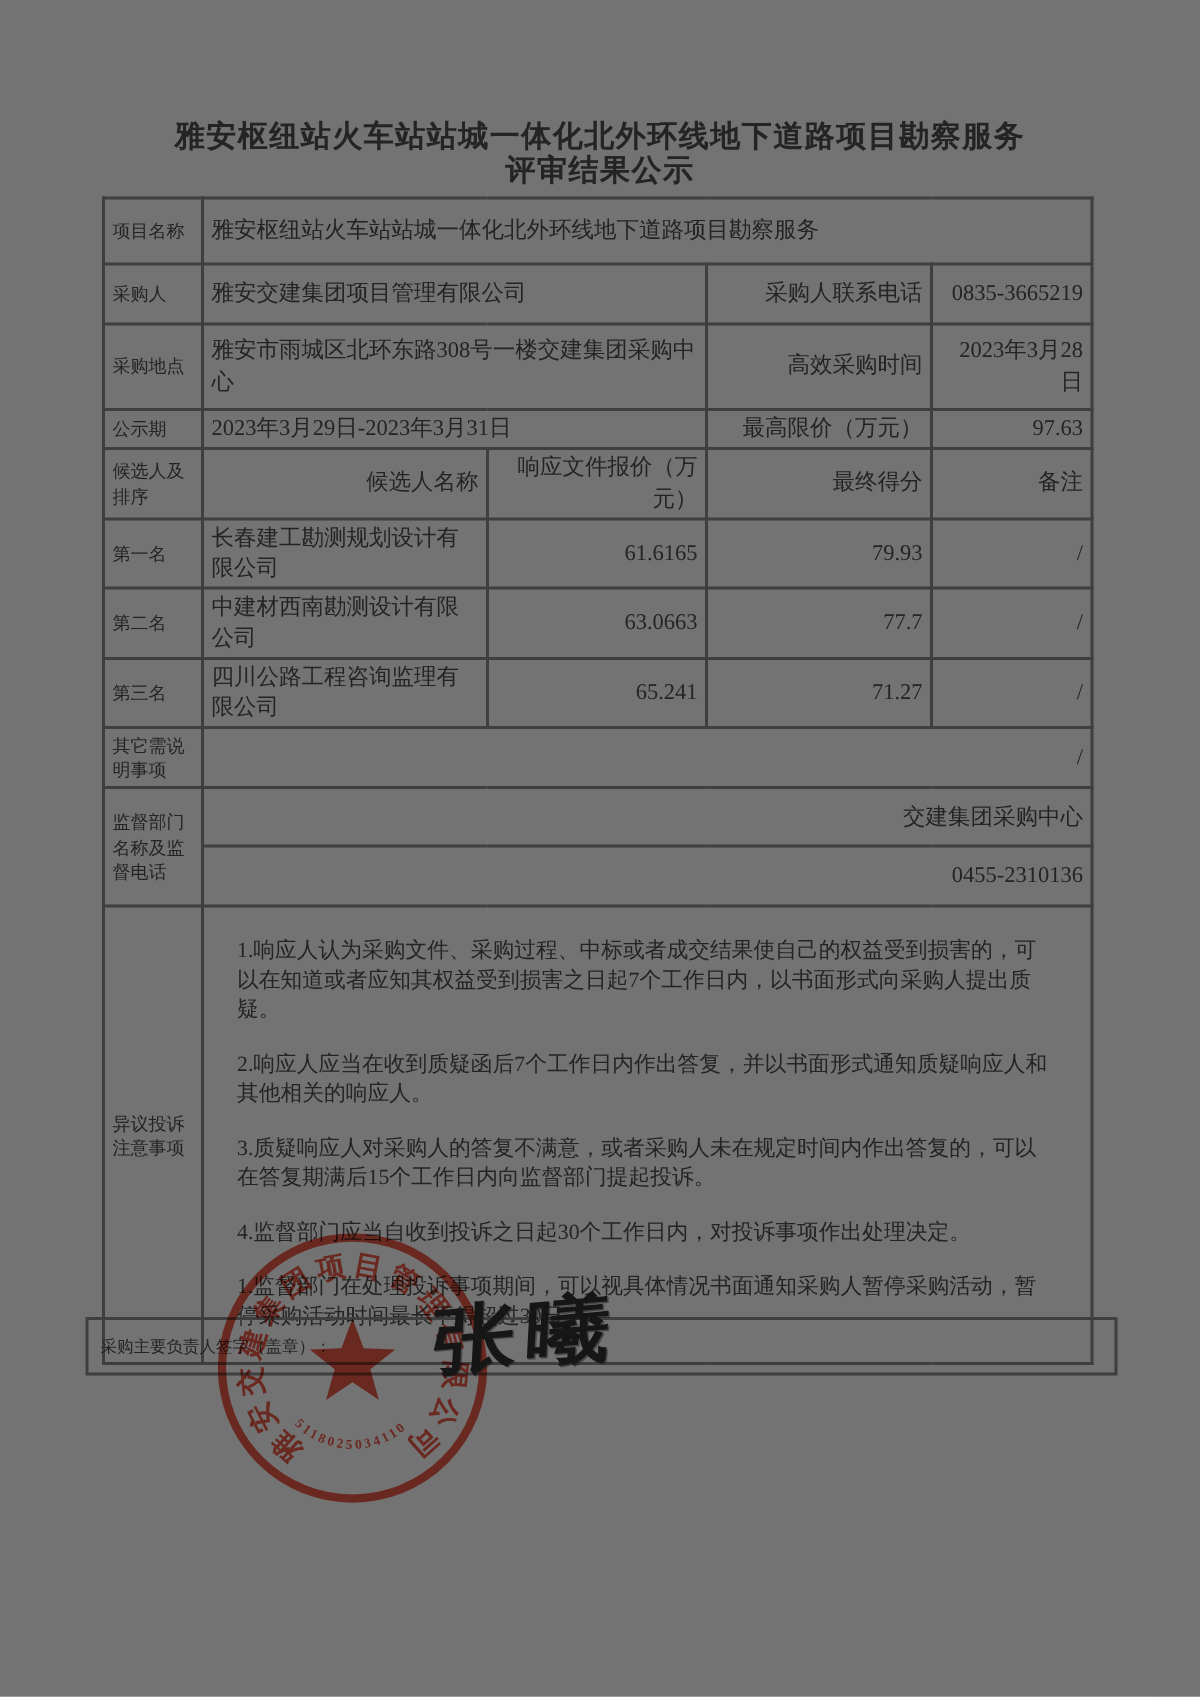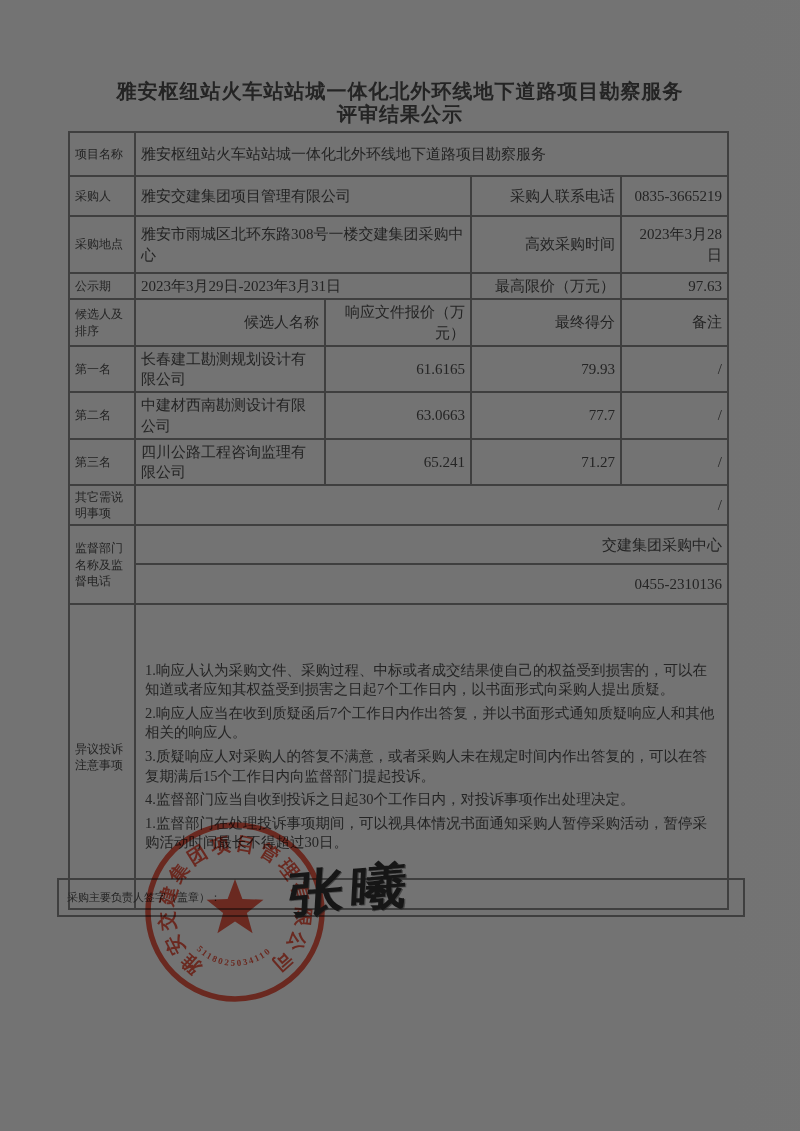--- a/index.html
+++ b/index.html
@@ -42,7 +42,7 @@
   td.top{vertical-align:top;}
   td.center{text-align:right;}
   td.notice-cell{padding:6px 10px;font-size:14.5px;line-height:1.72;}
-  .notice-line{margin:4px;}
+  .notice-line{margin:17px;}
   .sig-row{
     position:absolute;left:57px;top:878px;width:688px;height:39px;
     border:2px solid #3f3f3f;

